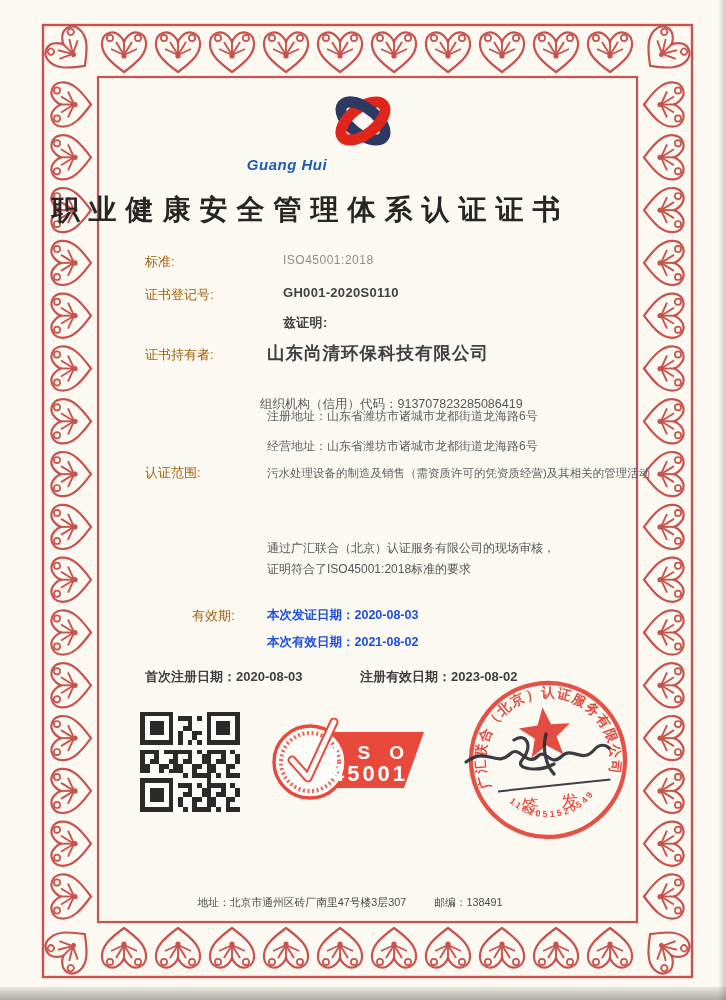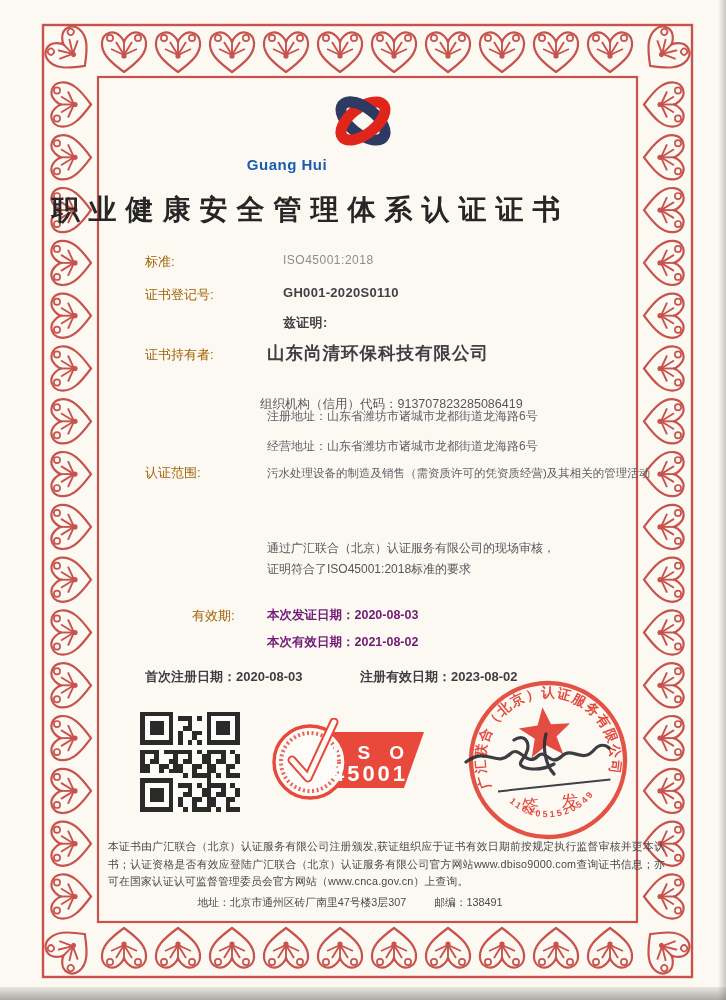--- a/index.html
+++ b/index.html
@@ -20,7 +20,7 @@
   .abs{position:absolute;z-index:5;}
   .logo-svg{left:315px;top:88px;}
   .logo-text{left:0;top:156px;width:574px;text-align:center;
-    color:#1a5cb0;font-weight:bold;font-size:15px;letter-spacing:.5px;}
+    color:#1a5cb0;font-weight:bold;font-size:15px;letter-spacing:.5px;font-style:italic;}
   .title{left:0;top:191px;width:621px;text-align:center;margin:0;
     font-size:28px;font-weight:bold;letter-spacing:9px;color:#262626;}
   .lbl{font-size:13px;font-weight:normal;color:#a16207;}

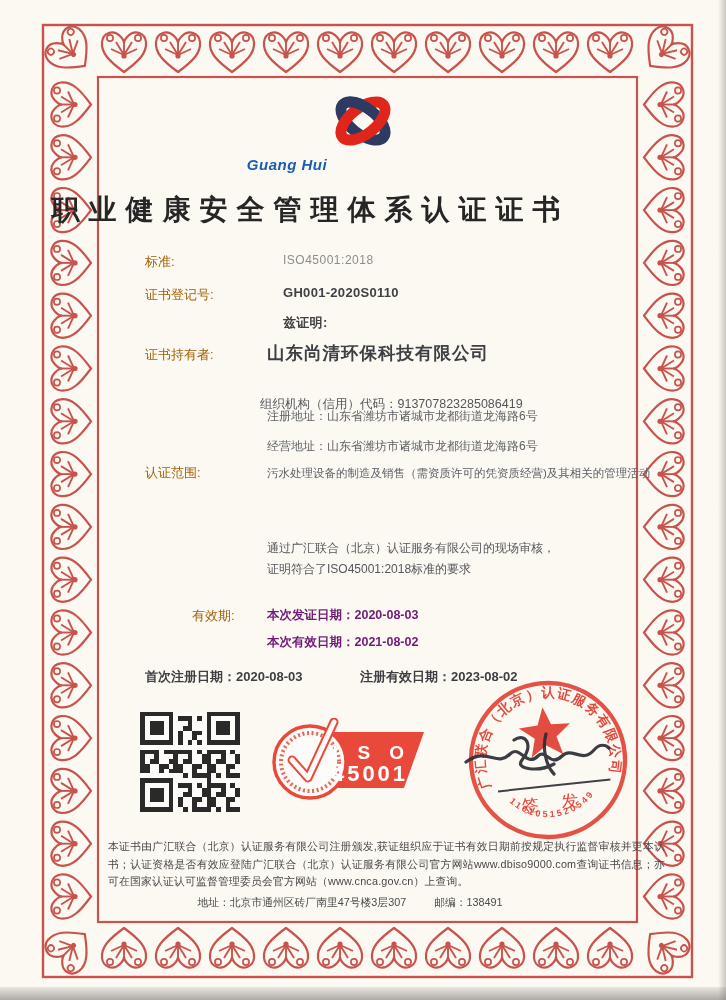--- a/index.html
+++ b/index.html
@@ -29,7 +29,7 @@
   .holder-name{font-size:17.5px;font-weight:bold;color:#3e3f44;letter-spacing:1px;}
   .body-line{font-size:12px;color:#5f6166;white-space:nowrap;}
   .scope-line{font-size:11.5px;color:#5f6166;white-space:nowrap;}
-  .date-line{font-size:12.5px;font-weight:600;color:#701a75;}
+  .date-line{font-size:12.5px;font-weight:600;color:#1d4ed8;}
   .reg-line{font-size:13px;font-weight:bold;color:#3d3d42;}
   .footer-par{left:108px;top:838px;width:557px;font-size:10.8px;line-height:17.5px;
     color:#474747;text-align:justify;letter-spacing:.2px;}

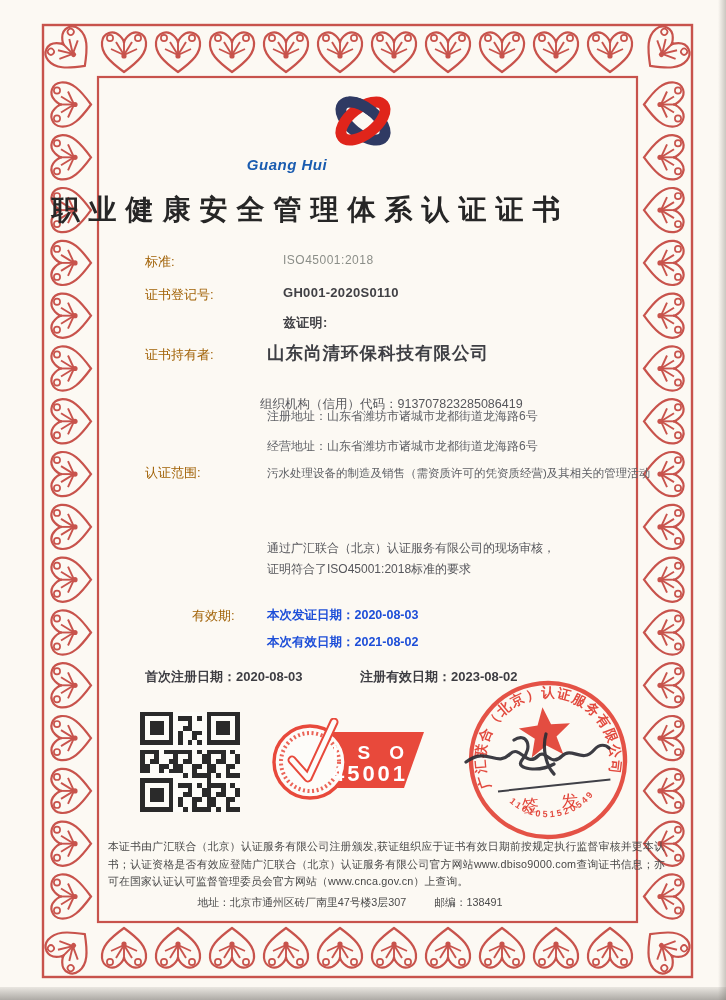--- a/index.html
+++ b/index.html
@@ -331,7 +331,6 @@
     </g>
   </svg>
 
-  <div class="abs footer-par">本证书由广汇联合（北京）认证服务有限公司注册颁发,获证组织应于证书有效日期前按规定执行监督审核并更本认书；认证资格是否有效应登陆广汇联合（北京）认证服务有限公司官方网站www.dbiso9000.com查询证书信息；亦可在国家认证认可监督管理委员会官方网站（www.cnca.gov.cn）上查询。</div>
   <div class="abs footer-addr">
     <span>地址：北京市通州区砖厂南里47号楼3层307</span><span class="gap"></span><span>邮编：138491</span>
   </div>

